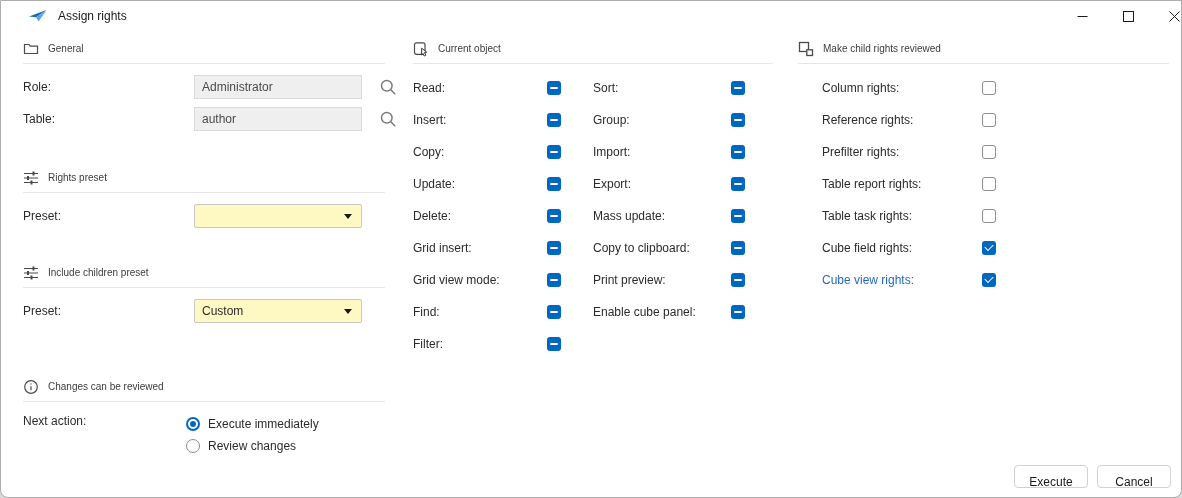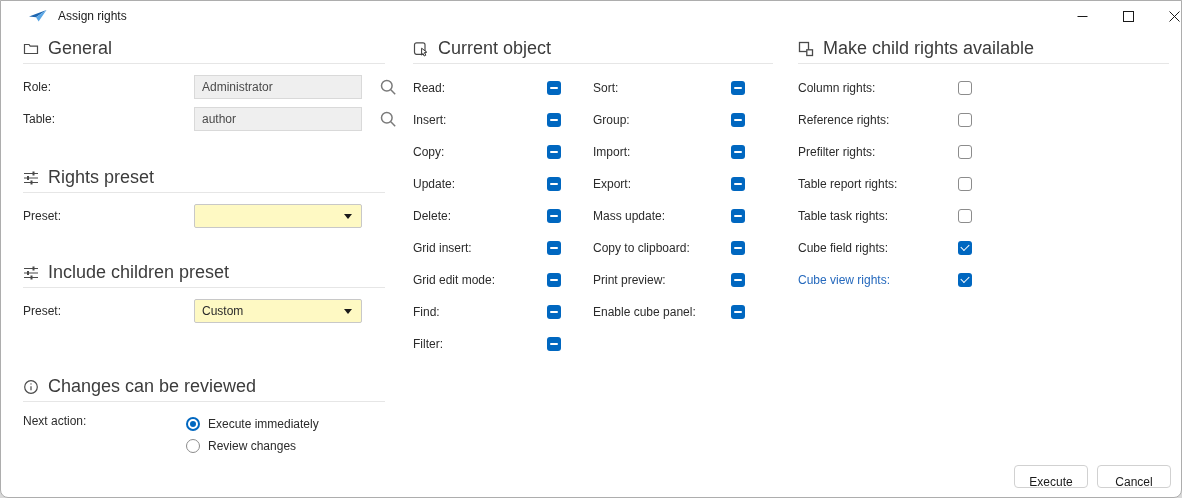--- a/index.html
+++ b/index.html
@@ -18,7 +18,7 @@
   
   .section { position:absolute; }
   .sec-header { display:flex; align-items:center; gap:9px; padding-bottom:7px; border-bottom:1px solid #e6e6e6; height:23px; color:#3c3c3c; }
-  .sec-header .sec-title { font-size:18px; }
+  .sec-header .sec-title { font-size:10px; }
   
   .field-row { display:flex; align-items:center; height:24px; margin-top:8px;gap:8px; }
   .field-row.first { margin-top:11px; }

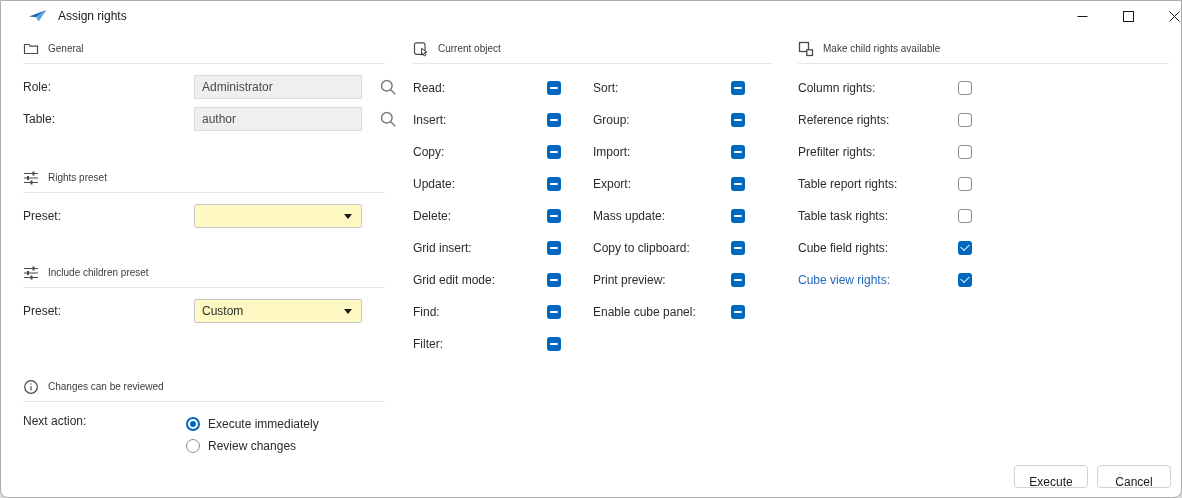--- a/index.html
+++ b/index.html
@@ -274,7 +274,7 @@
           <rect x="8.8" y="8.8" width="5.7" height="5.7" fill="#ffffff"></rect>
         </svg>
       </span>
-      <span class="sec-title">Make child rights available</span>
+      <span class="sec-title">Make child rights reviewed</span>
     </div>
     <div class="cr-rows">
       <div class="cr-row">

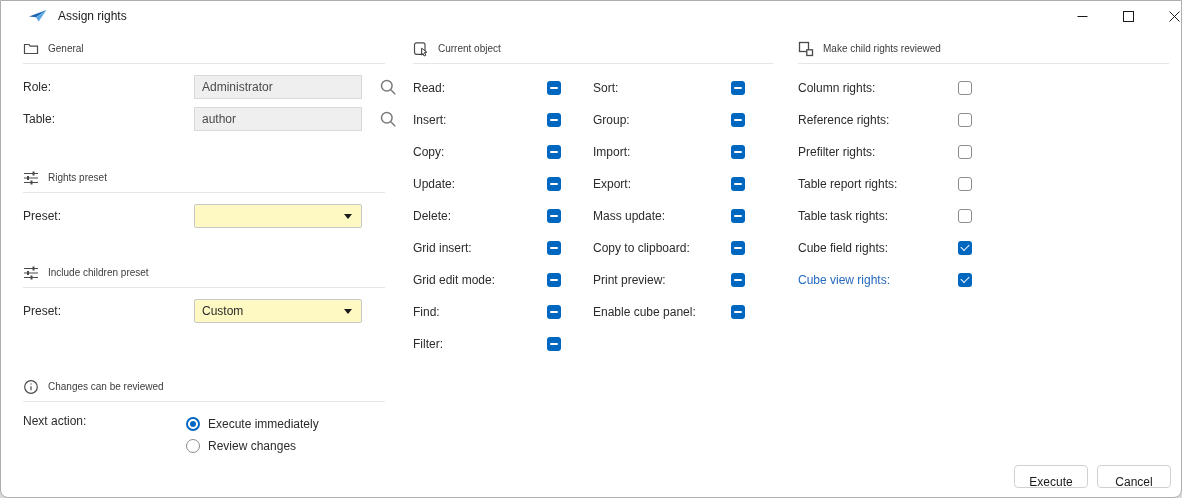--- a/index.html
+++ b/index.html
@@ -52,7 +52,7 @@
   
   .co-rows { margin-top:8px; }
   .co-row { display:grid; grid-template-columns:134px 46px 138px 14px; align-items:center; height:32px; }
-  .cr-rows { margin-top:8px; }
+  .cr-rows { margin-top:8px;margin-left:24px; }
   .cr-row { display:grid; grid-template-columns:160px 14px; align-items:center; height:32px; }
   .label { color:#2b2b2b; }
   .label.highlight { color:var(--highlight,#2569bd); }

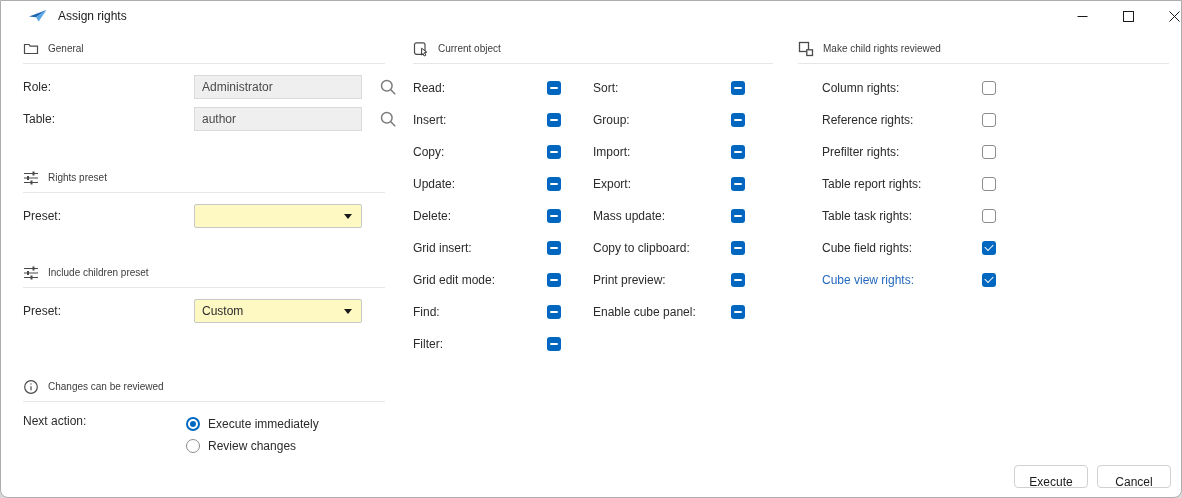--- a/index.html
+++ b/index.html
@@ -248,7 +248,7 @@
         <span class="checkbox indeterminate"></span>
       </div>
       <div class="co-row">
-        <span class="label">Grid edit mode:</span>
+        <span class="label">Grid view mode:</span>
         <span class="checkbox indeterminate"></span>
         <span class="label">Print preview:</span>
         <span class="checkbox indeterminate"></span>

